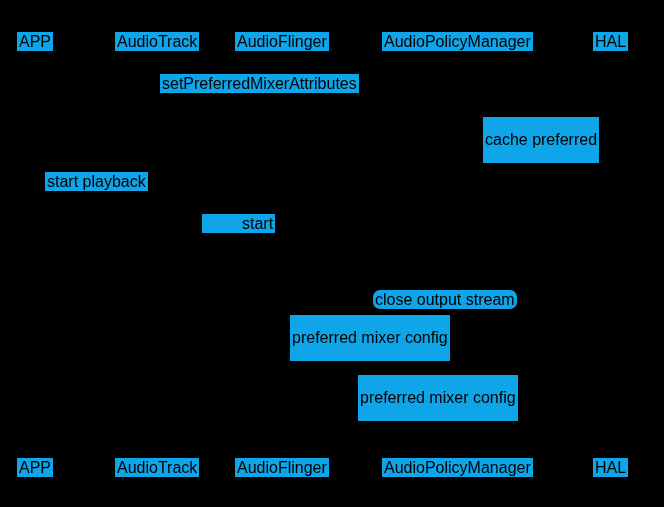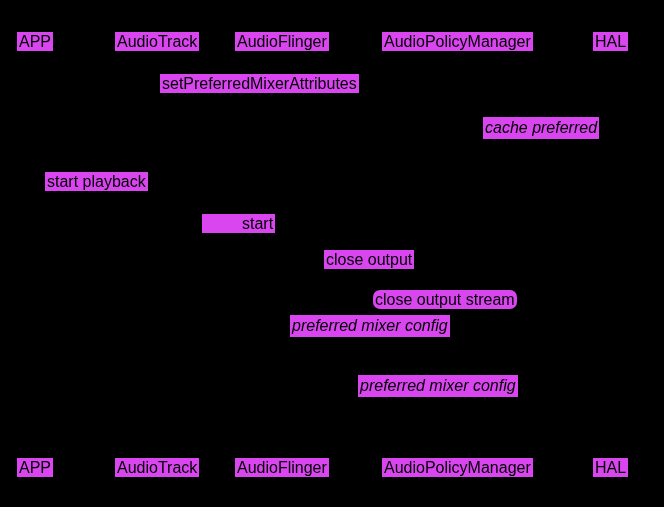--- a/index.html
+++ b/index.html
@@ -17,7 +17,7 @@
   }
   .label {
     position: absolute;
-    background: #d946ef;
+    background: #0ea5e9;
     color: #000000;
     font-size: 16px;
     line-height: 19px;

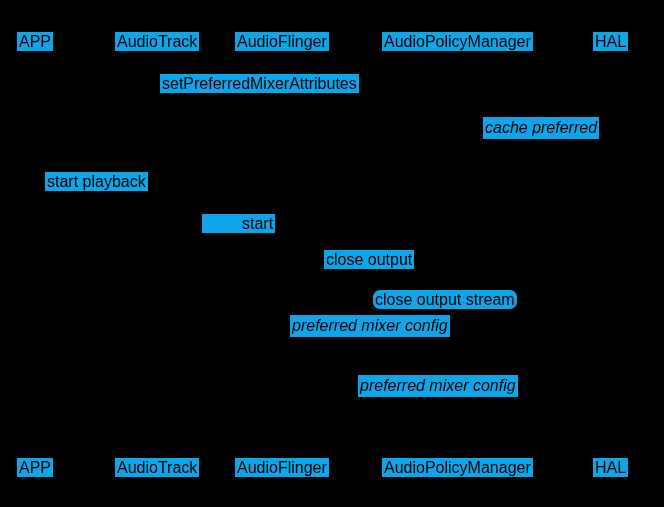--- a/index.html
+++ b/index.html
@@ -27,8 +27,7 @@
   .label.multiline {
     text-align: center;
     line-height: 20px;
-    padding: 1px 2px;
-    font-style: italic;
+    padding: 13px 2px;
   }
   .label.multiline span {
     display: block;

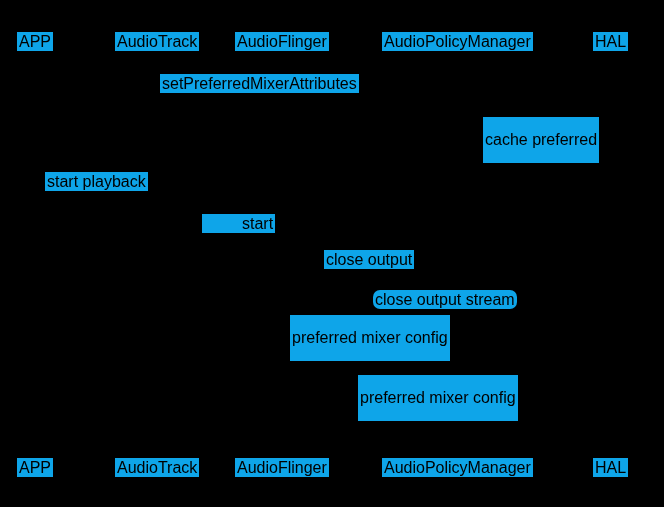--- a/index.html
+++ b/index.html
@@ -52,7 +52,6 @@
 
   <div class="label" style="left:45px;  top:172px;">start playback</div>
   <div class="label" style="left:202px; top:214px;padding-left:40px;">start</div>
-  <div class="label" style="left:324px; top:250px;">close output</div>
   <div class="label" style="left:373px; top:290px;border-radius:7px;">close output stream</div>
 
   <div class="label multiline" style="left:290px; top:315px;">

